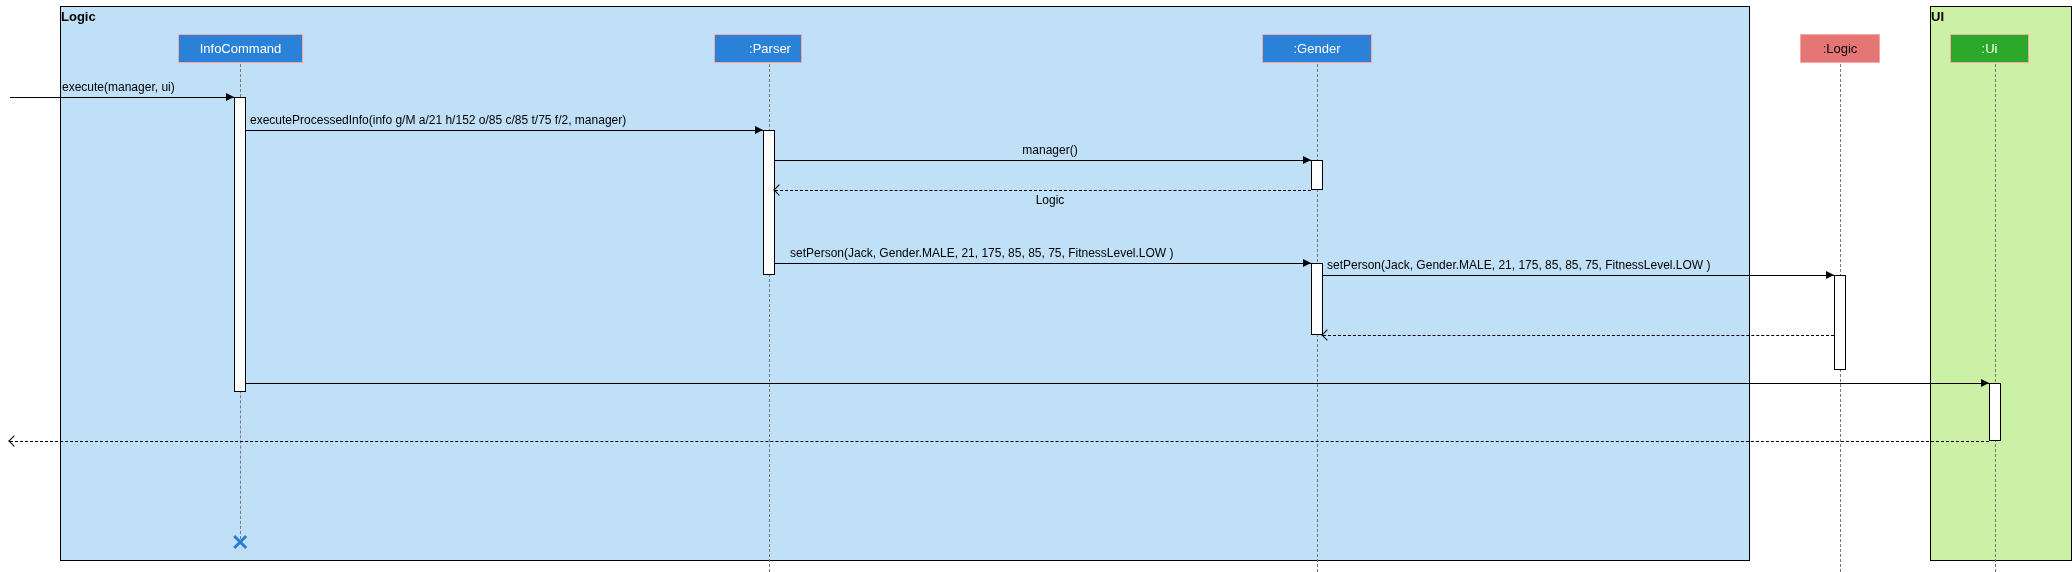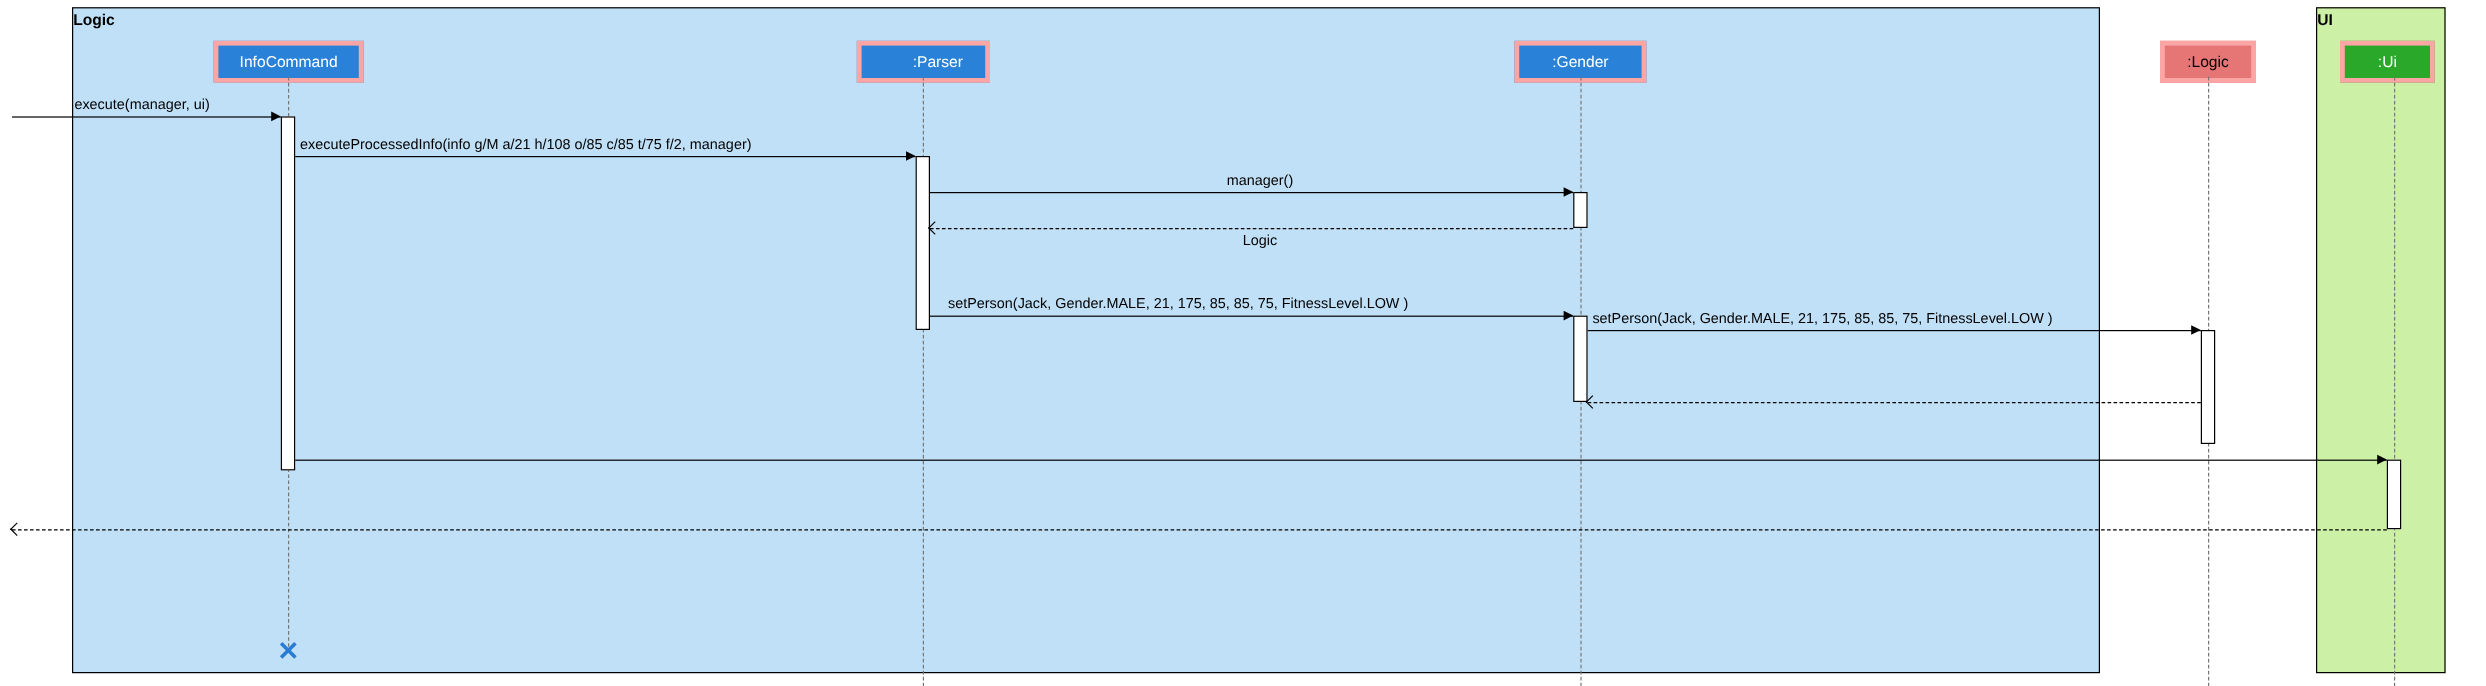--- a/index.html
+++ b/index.html
@@ -86,7 +86,7 @@
   <div class="region" style="left:60px; top:6px; width:1690px; height:555px; background:#bfe0f7;">
     <div class="region-title">Logic</div>
   </div>
-  <div class="region" style="left:1930px; top:6px; width:108px; height:555px; background:#ccf0a6;">
+  <div class="region" style="left:1930px; top:6px; width:142px; height:555px; background:#ccf0a6;">
     <div class="region-title">UI</div>
   </div>
 

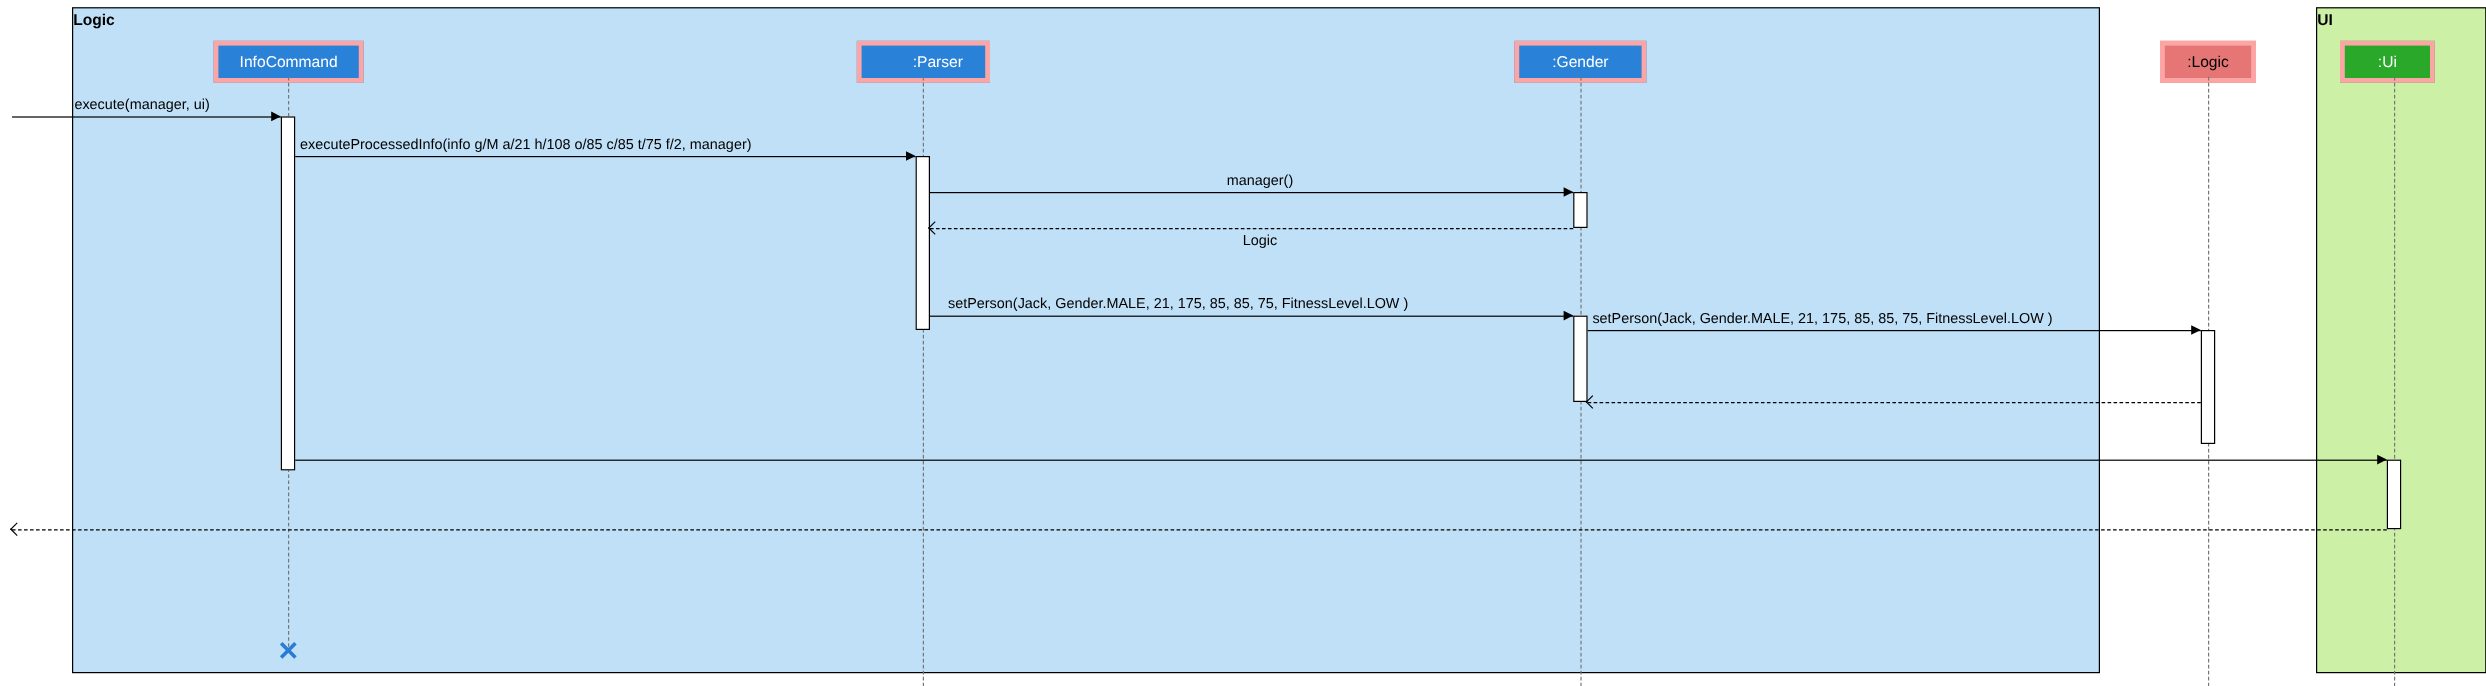--- a/index.html
+++ b/index.html
@@ -27,7 +27,7 @@
   }
   .lifeline-head {
     position: absolute;
-    border: 4px solid #fca5a5;
+    border: 1px solid #fca5a5;
     text-align: center;
     padding: 6px 0;
     font-size: 13px;

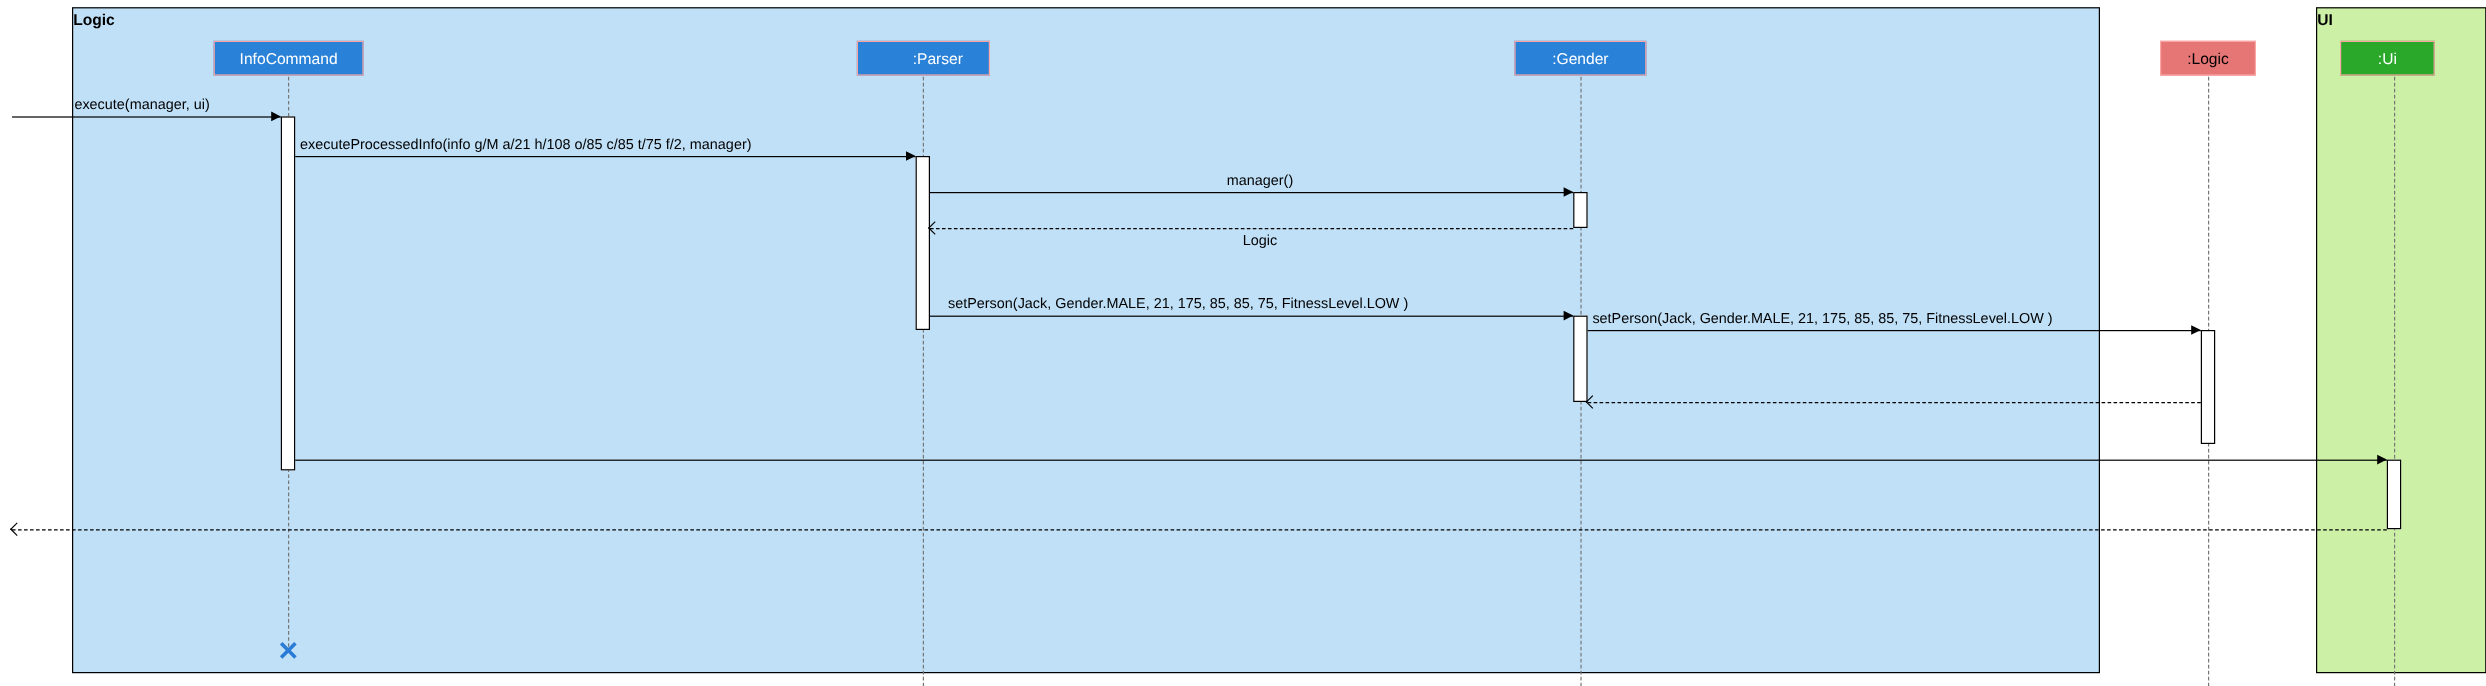--- a/index.html
+++ b/index.html
@@ -93,7 +93,7 @@
   <div class="lifeline-head" style="left:178px; top:34px; width:125px; background:#2a82d8; color:#fff;">
     <span>InfoCommand</span>
   </div>
-  <div class="lifeline-head" style="left:714px; top:34px; width:111px; background:#2a82d8; color:#fff;padding-left:24px;">
+  <div class="lifeline-head" style="left:714px; top:34px; width:88px; background:#2a82d8; color:#fff;padding-left:24px;">
     <span>:Parser</span>
   </div>
   <div class="lifeline-head" style="left:1262px; top:34px; width:110px; background:#2a82d8; color:#fff;">

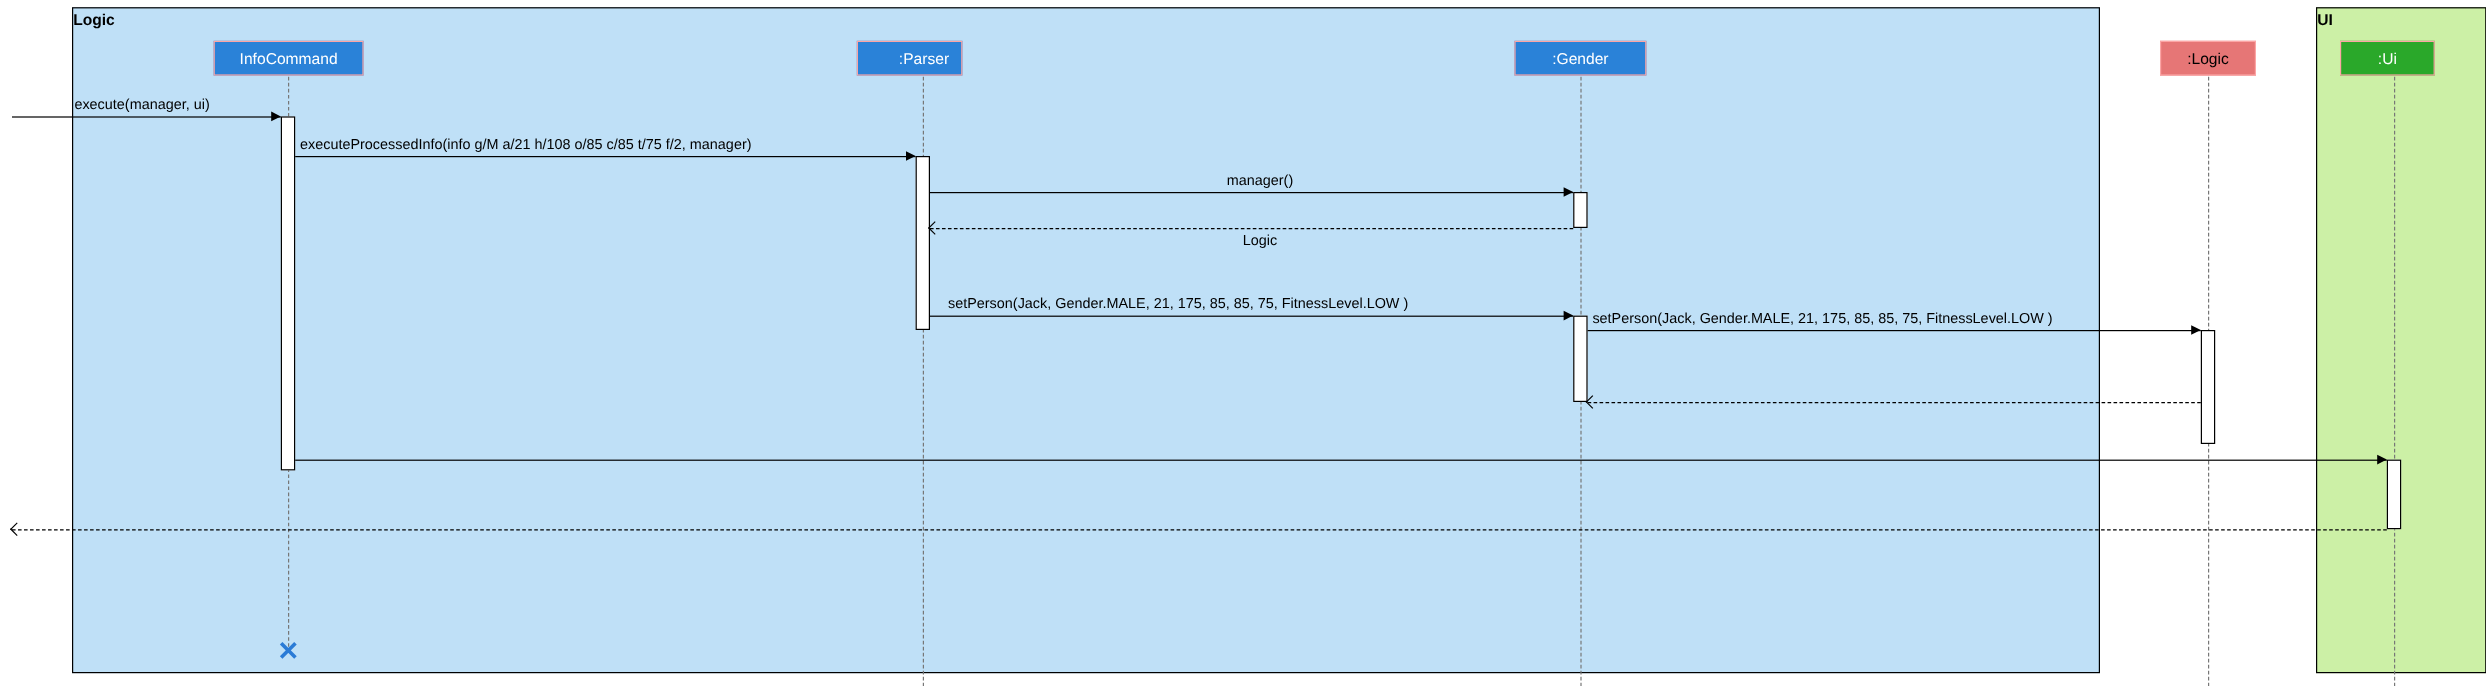--- a/index.html
+++ b/index.html
@@ -125,7 +125,7 @@
 
   <div class="msg-line" style="left:246px; top:130px; width:517px;"></div>
   <div class="arrow-head right" style="left:755px; top:126px;"></div>
-  <div class="msg-label" style="left:250px; top:113px;">executeProcessedInfo(info g/M a/21 h/108 o/85 c/85 t/75 f/2, manager)</div>
+  <div class="msg-label" style="left:250px; top:113px;">executeProcessedInfo(info g/M a/21 h/152 o/85 c/85 t/75 f/2, manager)</div>
 
   <div class="msg-line" style="left:775px; top:160px; width:536px;"></div>
   <div class="arrow-head right" style="left:1303px; top:156px;"></div>

